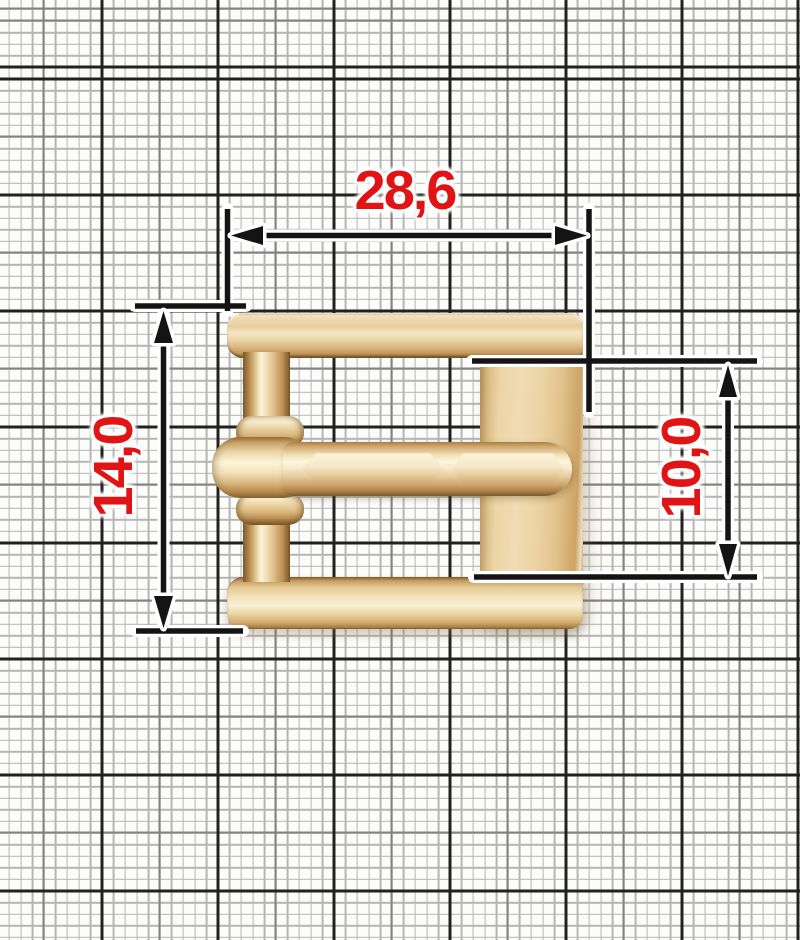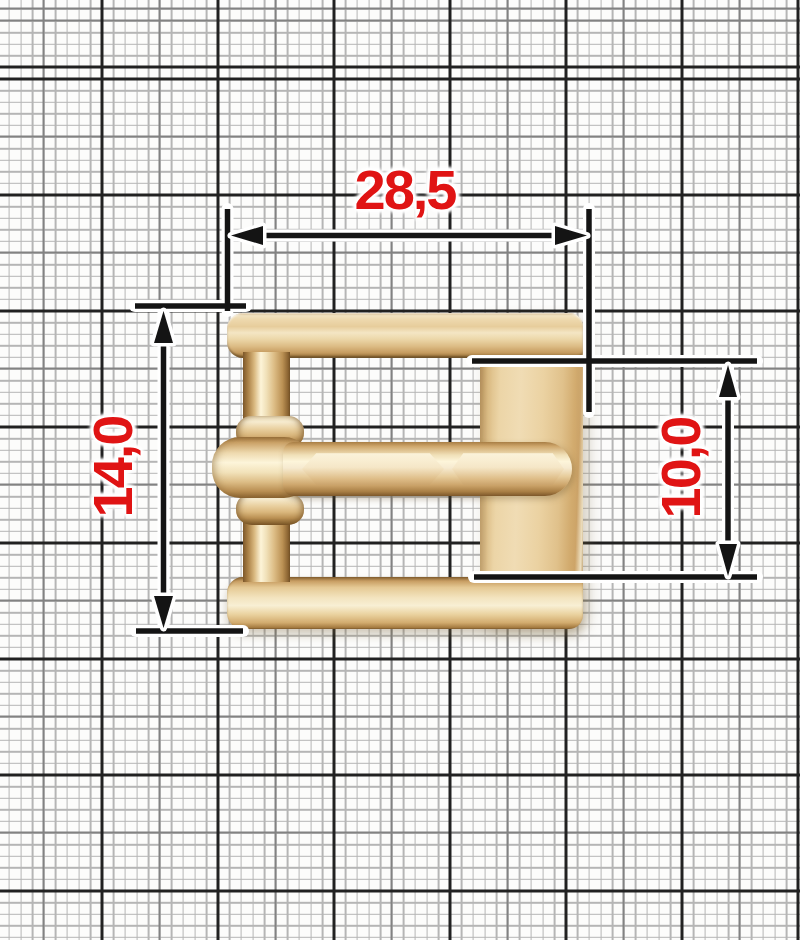--- a/index.html
+++ b/index.html
@@ -143,7 +143,7 @@
     </g>
   </svg>
 
-  <div class="dim-label label-width">28,5</div>
+  <div class="dim-label label-width">28,6</div>
   <div class="dim-label label-height">14,0</div>
   <div class="dim-label label-inner">10,0</div>
 

